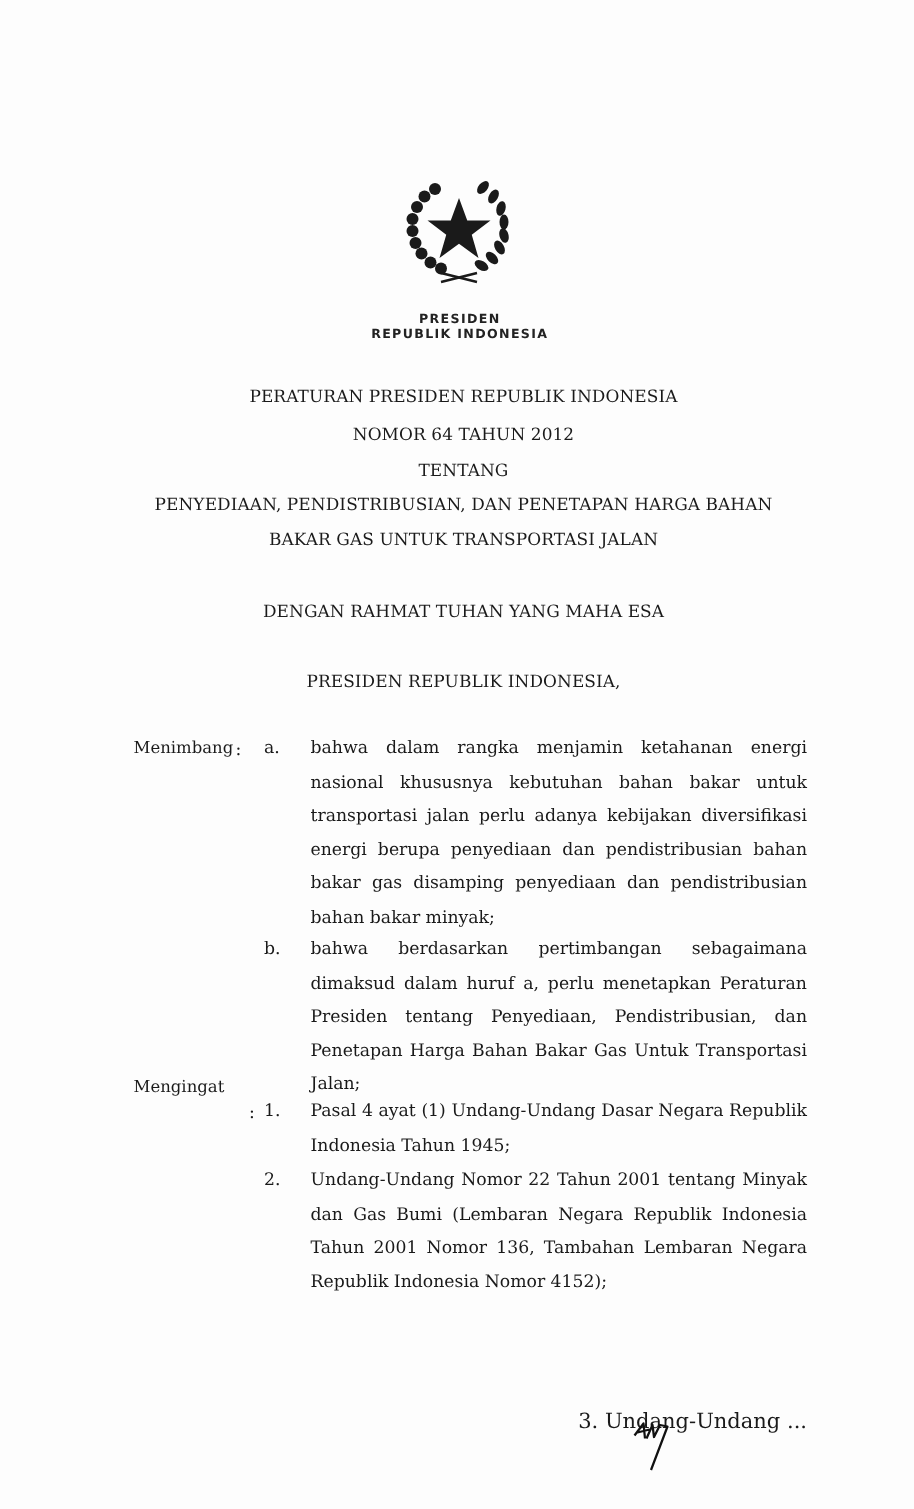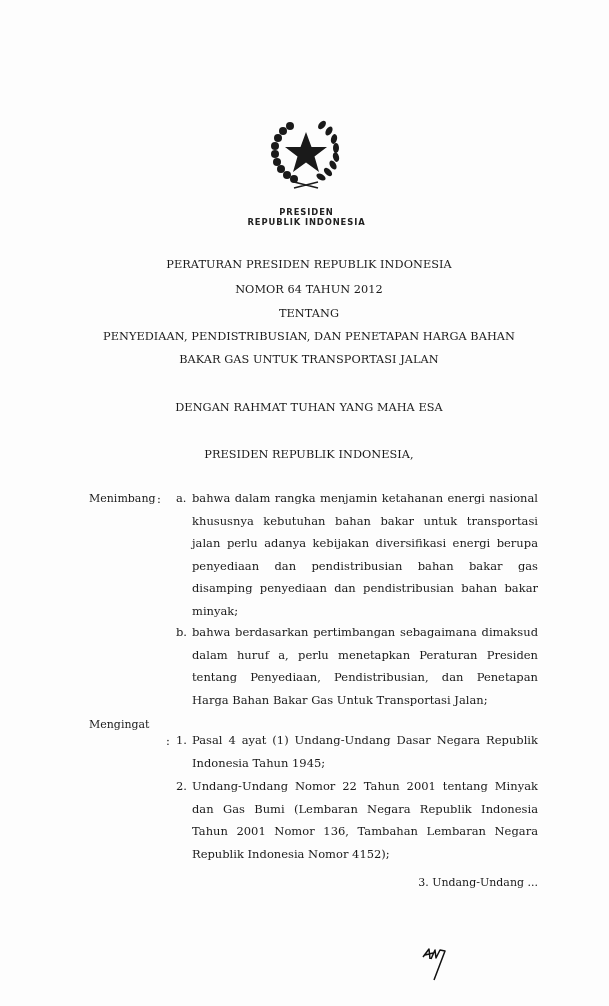--- a/index.html
+++ b/index.html
@@ -23,7 +23,7 @@
   .sec-colon { position: absolute; font-size: 11.5px; }
   .item { position: absolute; left: 176px; width: 362px; font-size: 11.5px; line-height: 22.6px; }
   .item .num { position: absolute; left: 0; top: 0; }
-  .item .txt { display: block; margin-left: 16px; text-align: justify; text-align-last: left; }
+  .item .txt { display: block; margin-left: 31px; text-align: justify; text-align-last: left; }
   .cont { position: absolute; right: 71px; top: 876px; font-size: 11px; white-space: nowrap; }
   .paraf { position: absolute; left: 421px; top: 947px; width: 28px; height: 34px; }
 </style>

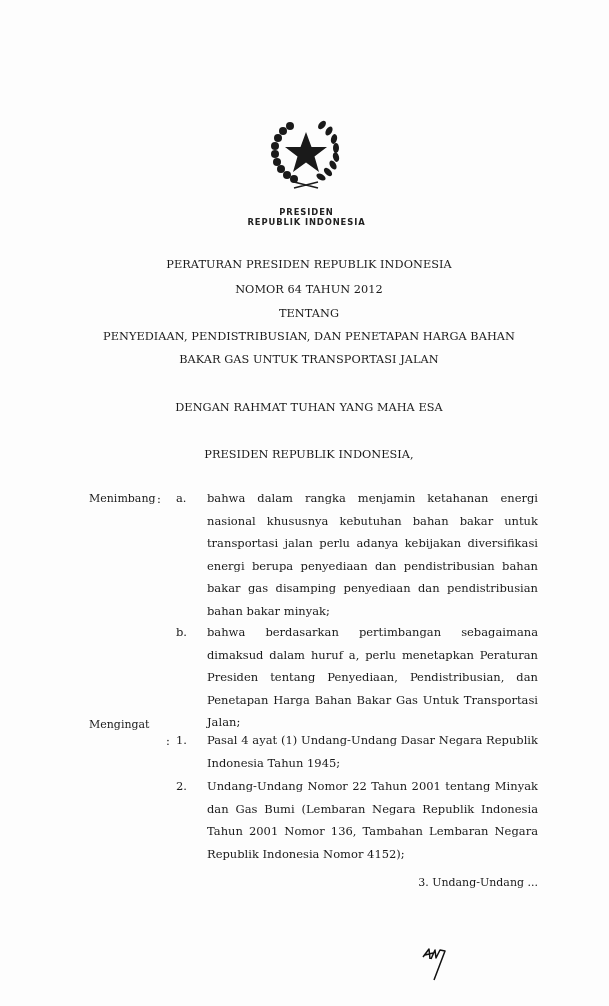--- a/index.html
+++ b/index.html
@@ -24,7 +24,7 @@
   .item { position: absolute; left: 176px; width: 362px; font-size: 11.5px; line-height: 22.6px; }
   .item .num { position: absolute; left: 0; top: 0; }
   .item .txt { display: block; margin-left: 31px; text-align: justify; text-align-last: left; }
-  .cont { position: absolute; right: 71px; top: 876px; font-size: 11px; white-space: nowrap; }
+  .cont { position: absolute; right: 71px; top: 940px; font-size: 14px; white-space: nowrap; }
   .paraf { position: absolute; left: 421px; top: 947px; width: 28px; height: 34px; }
 </style>
 </head>

